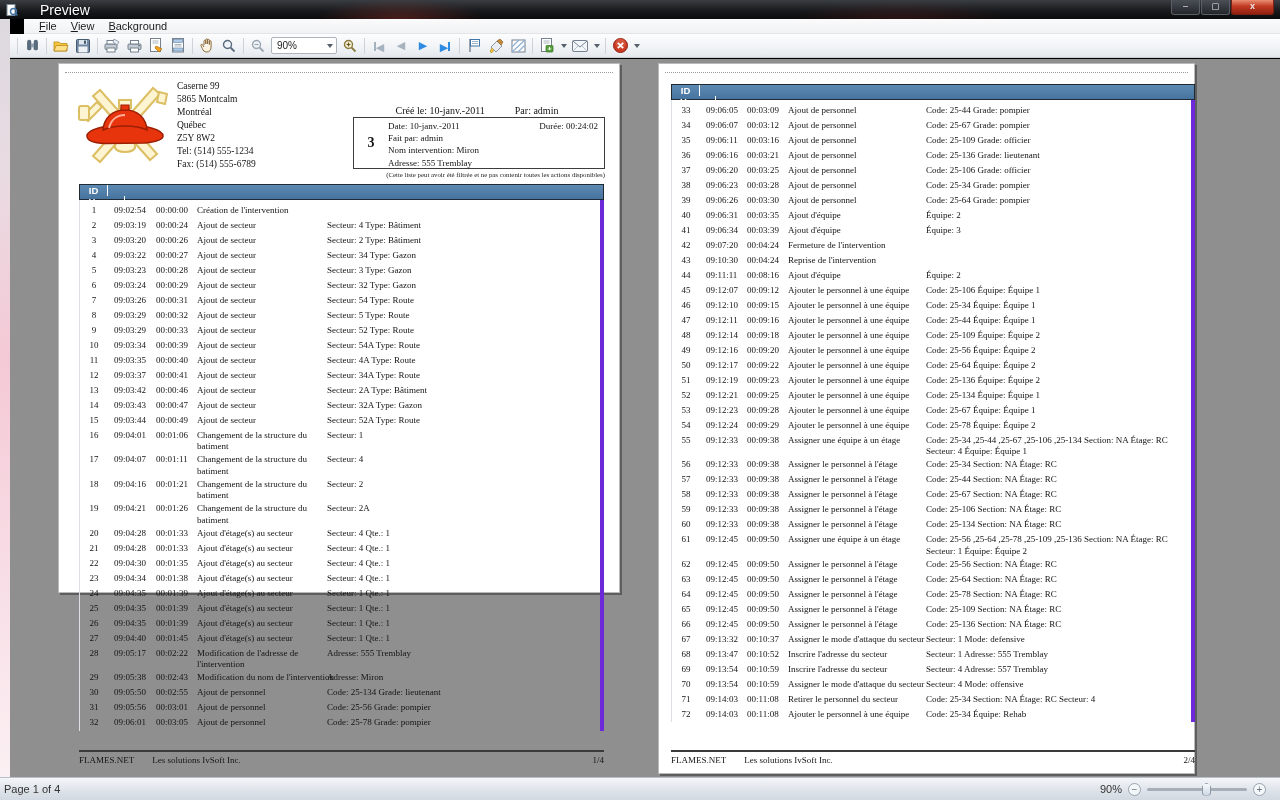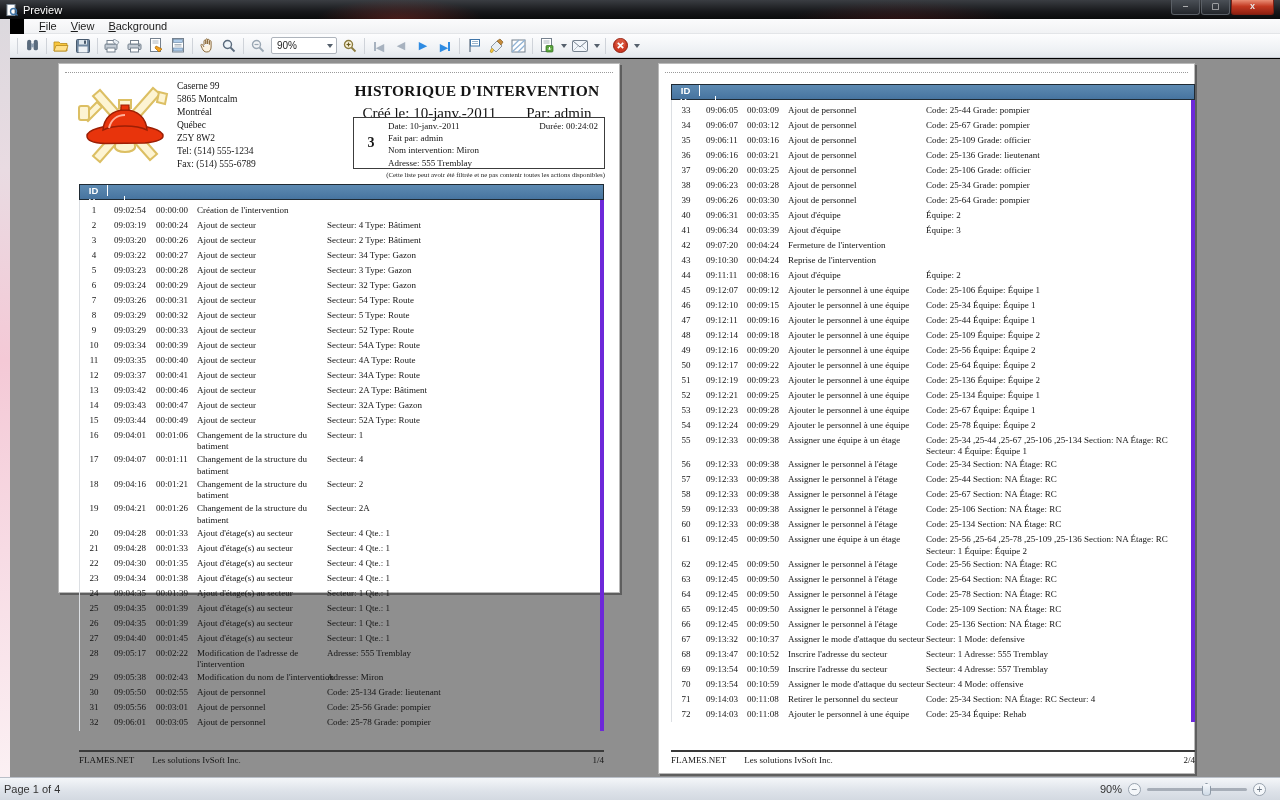--- a/index.html
+++ b/index.html
@@ -14,7 +14,7 @@
       linear-gradient(#3a3d42, #17181b 60%, #0a0b0c);
     color:#fff; display:flex; align-items:center; }
   .appicon { width:12px; height:12px; margin:0 5px 0 6px; }
-  .titletext { font-size:11px; text-shadow:0 1px 2px #000; }
+  .titletext { font-size:14px; text-shadow:0 1px 2px #000;margin-left:17px; }
   .winbtns { position:absolute; right:6px; top:0; display:flex; }
   .winbtn { width:29px; height:15px; border:1px solid #5a5f66; border-top:none;
     border-radius:0 0 3px 3px; background:linear-gradient(#4a4f56,#23262b);

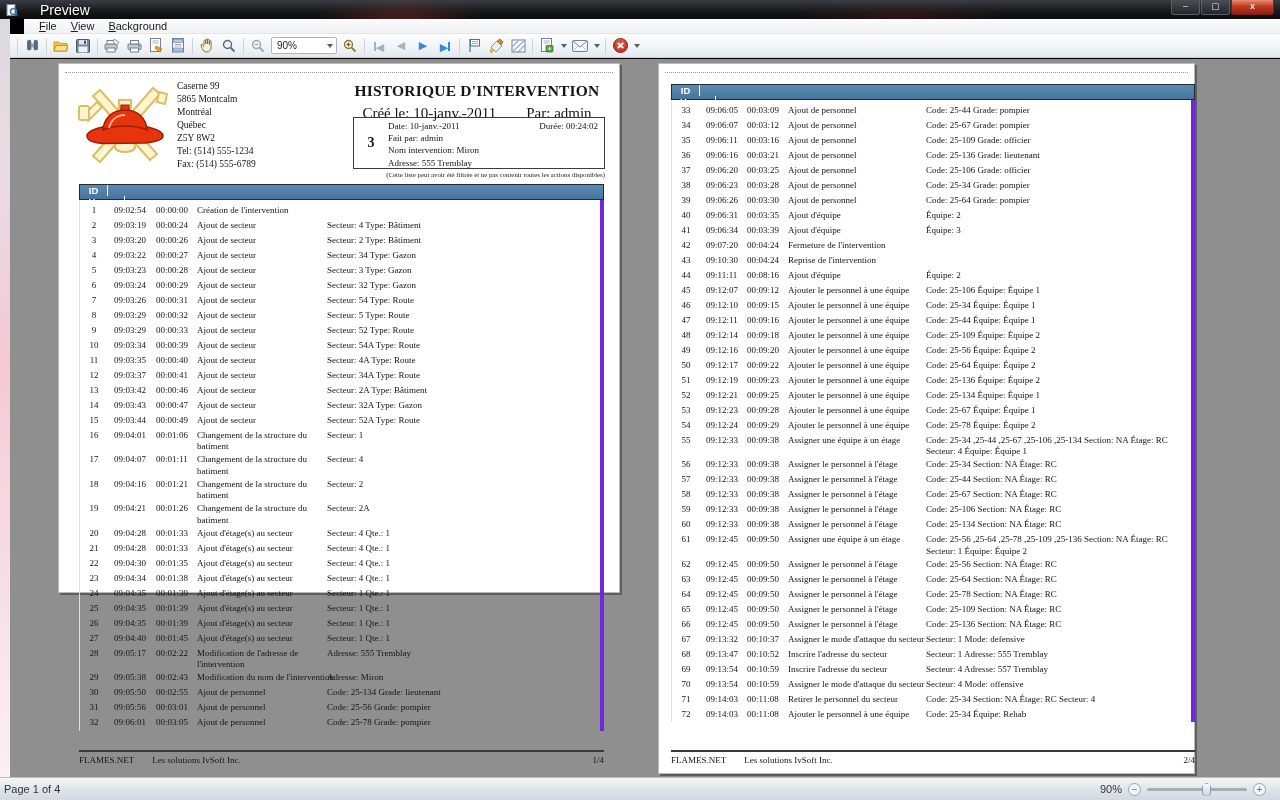--- a/index.html
+++ b/index.html
@@ -354,7 +354,6 @@
       <div>Fax:  (514) 555-6789</div>
     </div>
 
-    <div class="title-block">HISTORIQUE D'INTERVENTION</div>
     <div class="created">
       <span>Créé le: 10-janv.-2011</span>
       <span>Par: admin</span>

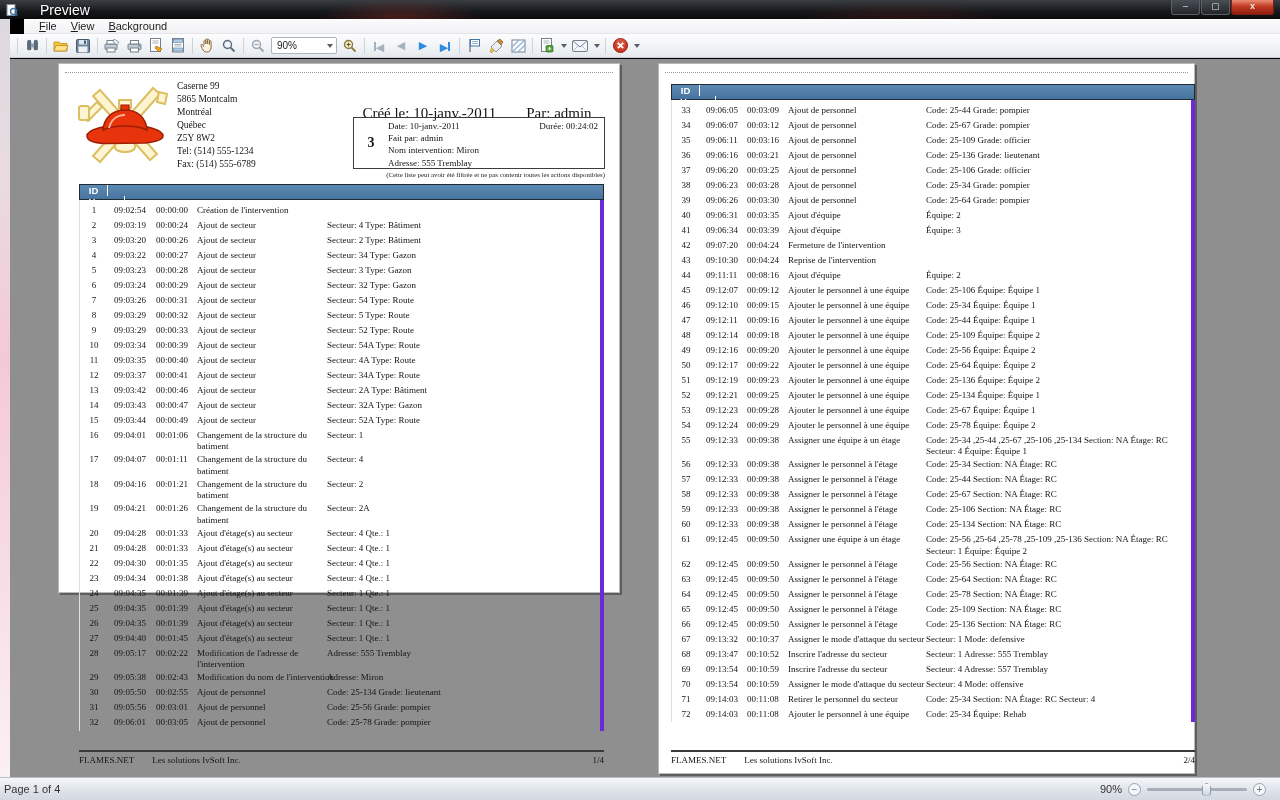--- a/index.html
+++ b/index.html
@@ -65,7 +65,7 @@
   .addr { position:absolute; left:118px; top:16px; font-size:9.5px; line-height:13px; }
   .title-block { position:absolute; left:290px; top:18px; width:256px; text-align:center;
     font-size:15.5px; font-weight:bold; letter-spacing:.2px; }
-  .created { position:absolute; left:290px; top:41px; width:256px; font-size:15px;
+  .created { position:absolute; left:290px; top:41px; width:256px; font-size:10px;
     display:flex; justify-content:center; gap:30px; }
   .infobox { position:absolute; left:294px; top:53px; width:252px; height:52px;
     border:1px solid #3c3c3c; display:flex; }

